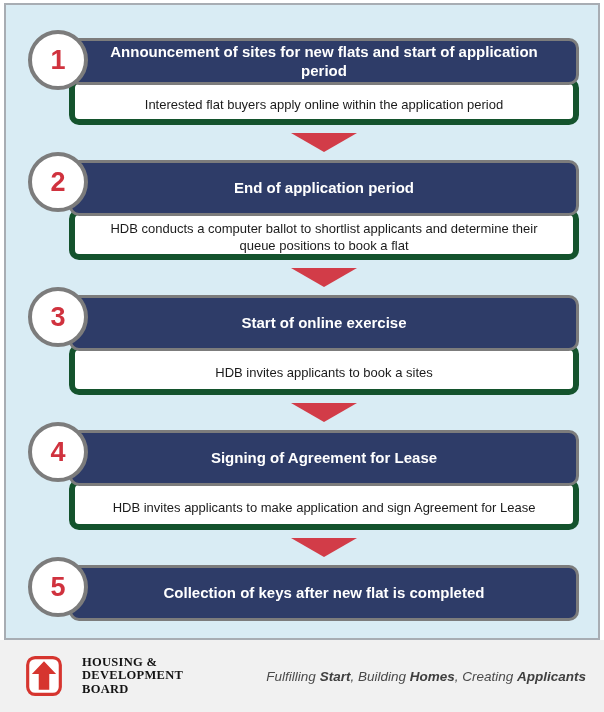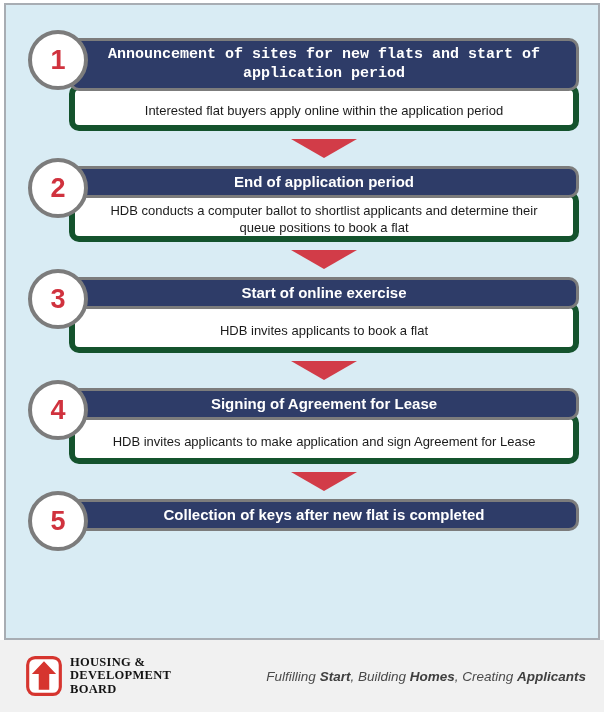--- a/index.html
+++ b/index.html
@@ -33,7 +33,7 @@
     padding:0 30px;
     position:relative; z-index:2;
   }
-  .hdr.tall { height:53px;font-family:Liberation Mono, monospace; }
+  .hdr.tall { height:47px; }
   .bdy {
     box-sizing:border-box;
     height:51px;

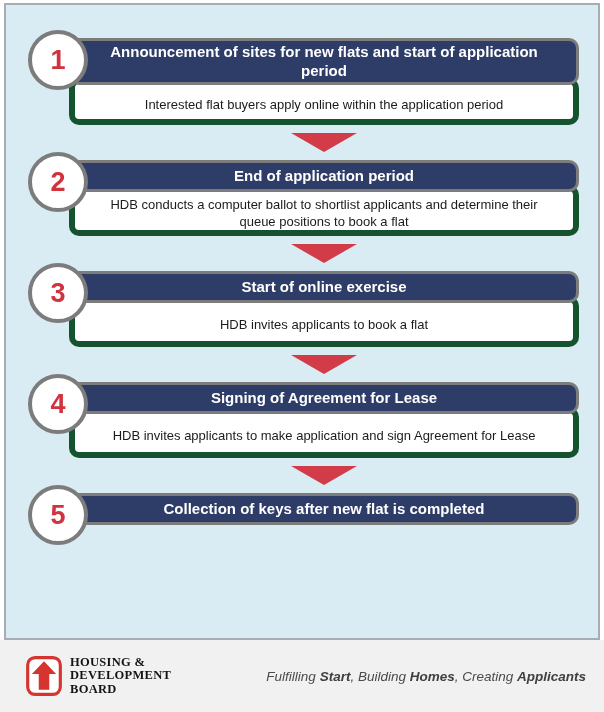--- a/index.html
+++ b/index.html
@@ -20,7 +20,7 @@
   .step { position:relative; margin-left:63px; width:510px; }
   .hdr {
     box-sizing:border-box;
-    height:32px;
+    height:56px;
     background:#2e3c68;
     border:3px solid #7c7c7c;
     border-radius:10px;

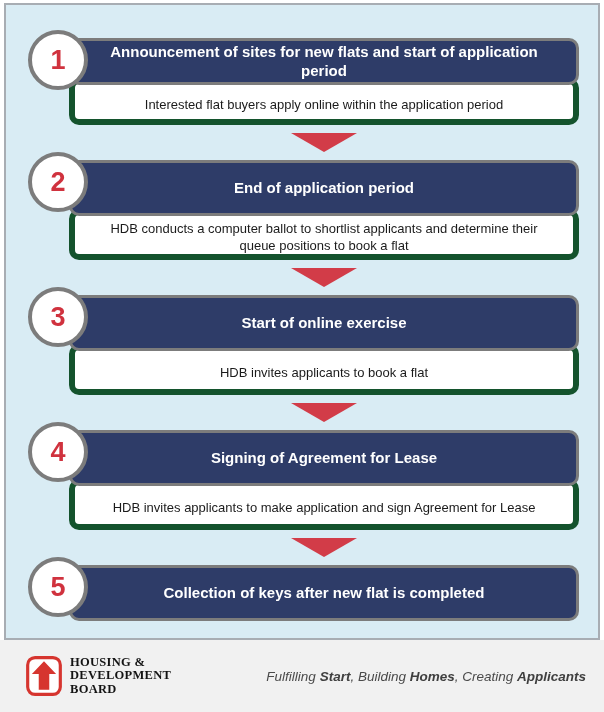--- a/index.html
+++ b/index.html
@@ -138,7 +138,7 @@
       <span>Start of online exercise</span>
     </div>
     <div class="bdy">
-      <span>HDB invites applicants to book a flat</span>
+      <span>HDB invites applicants to book a sites</span>
     </div>
     <div class="badge">
       <span>3</span>

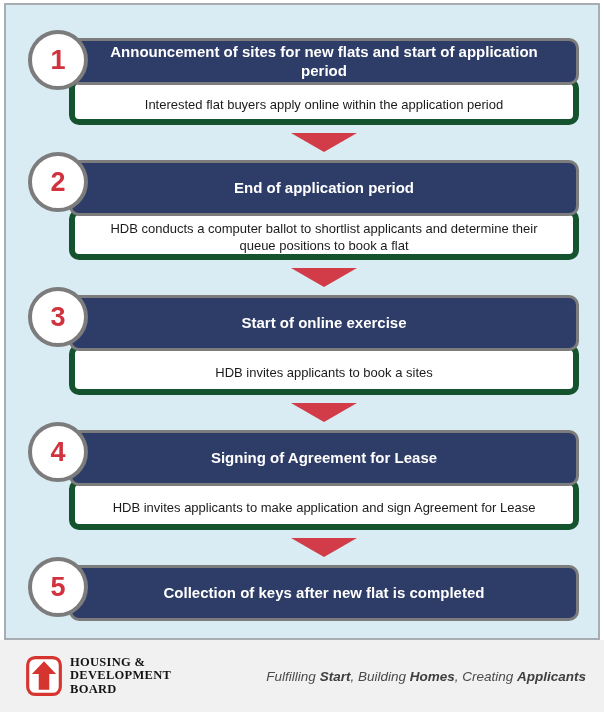--- a/index.html
+++ b/index.html
@@ -78,7 +78,7 @@
     display:flex; align-items:center;
     padding:0 18px 0 26px;
   }
-  .logo { display:flex; align-items:center; gap:8px; }
+  .logo { display:flex; align-items:center; gap:20px; }
   .logo-text {
     font-family:"Liberation Serif", serif;
     font-weight:bold;

